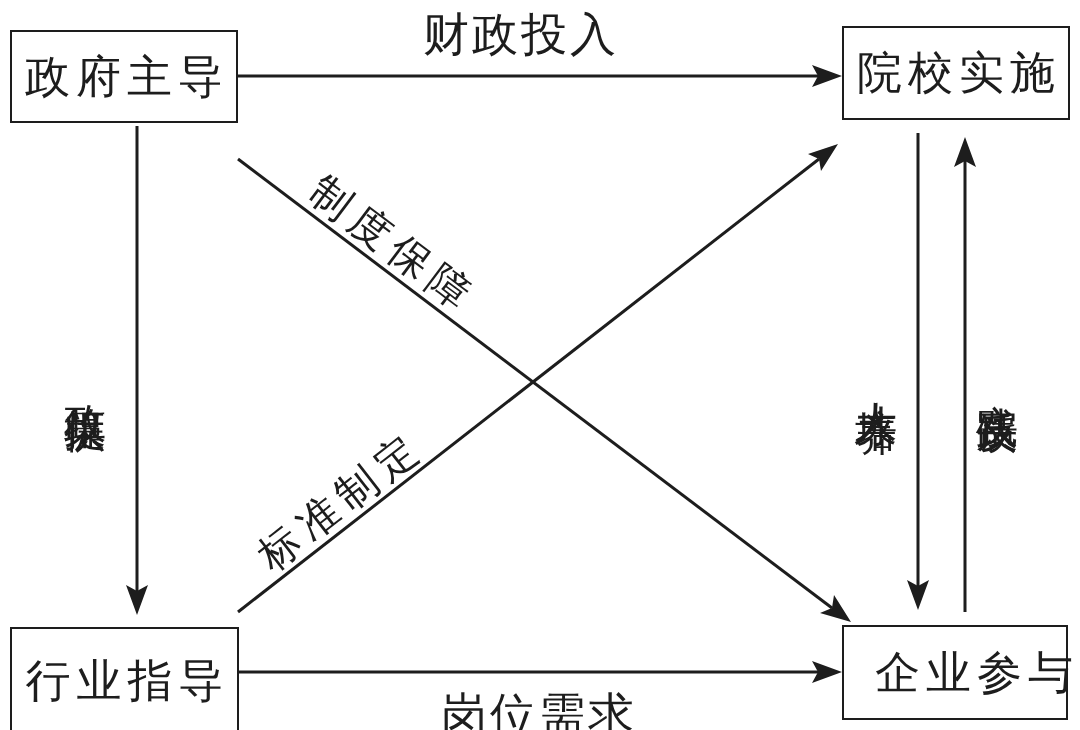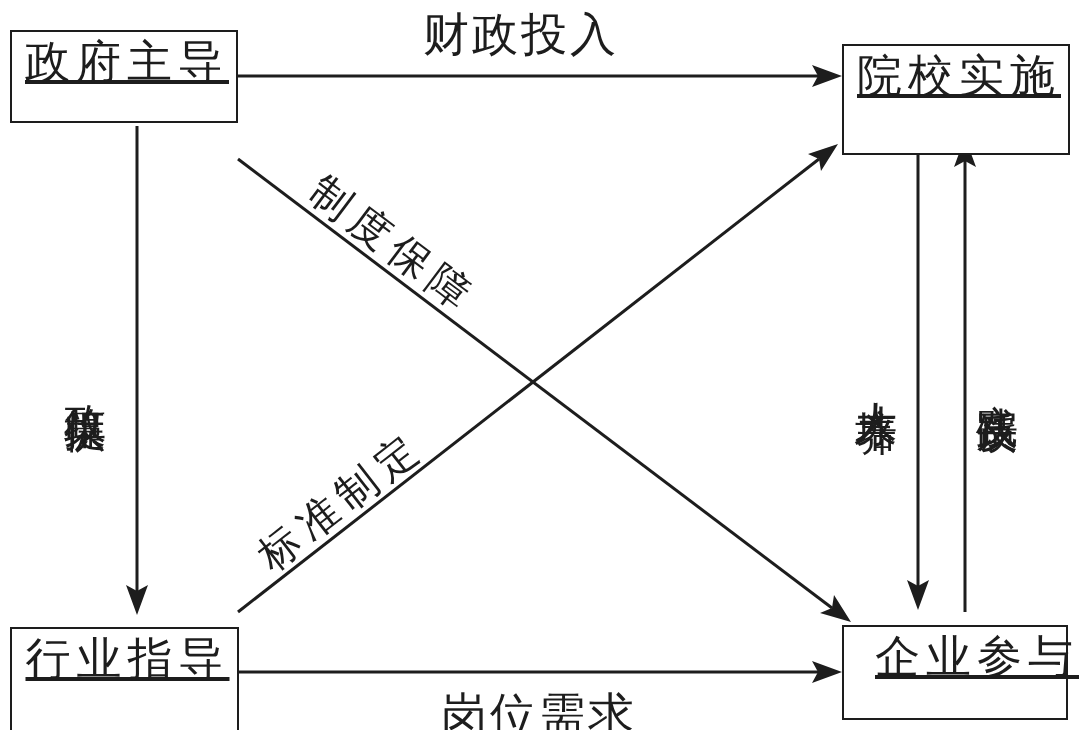--- a/index.html
+++ b/index.html
@@ -35,9 +35,9 @@
     border: 2px solid #1d1d1d;
     background: #ffffff;
     display: flex;
+    align-items: center;
     justify-content: center;
     box-sizing: border-box;
-    text-decoration: underline;
   }
   .node .node-label {
     font-size: 45px;

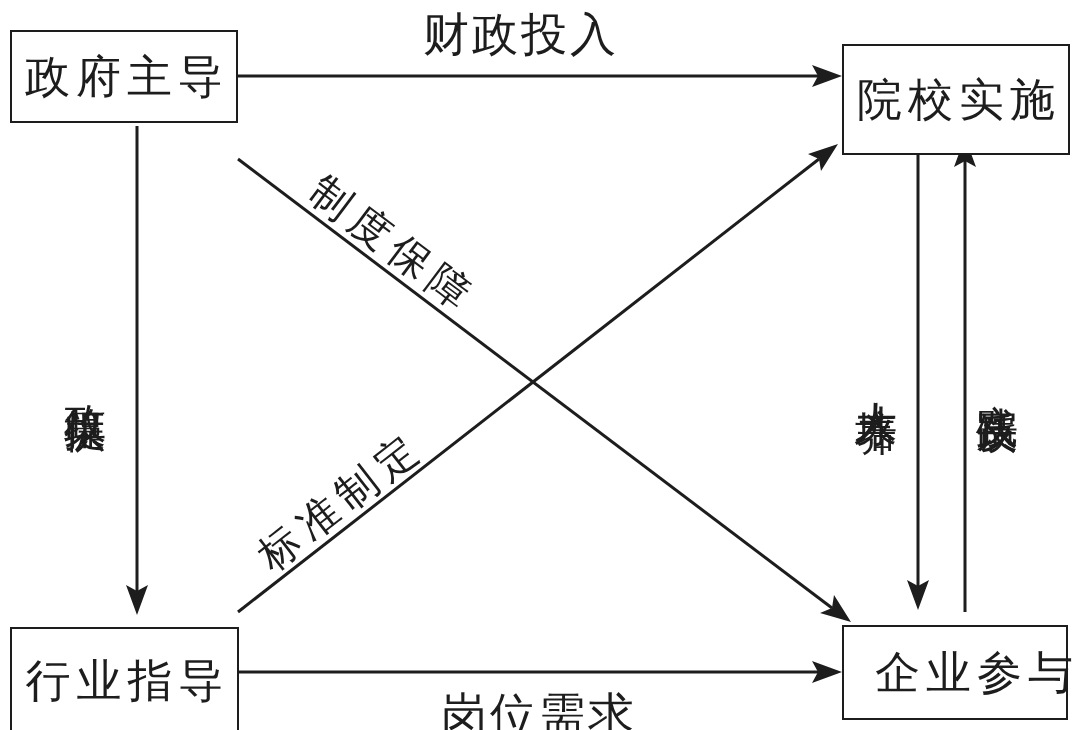--- a/index.html
+++ b/index.html
@@ -46,7 +46,7 @@
     white-space: nowrap;
   }
   .node-government  { left: 10px;  top: 30px;  width: 228px; height: 93px; }
-  .node-college     { left: 842px; top: 44px;  width: 228px; height: 111px; }
+  .node-college     { left: 842px; top: 26px;  width: 228px; height: 94px; }
   .node-industry    { left: 10px;  top: 627px; width: 229px; height: 108px; }
   .node-enterprise  { left: 842px; top: 625px; width: 226px; height: 95px; padding-left: 38px; }
 

